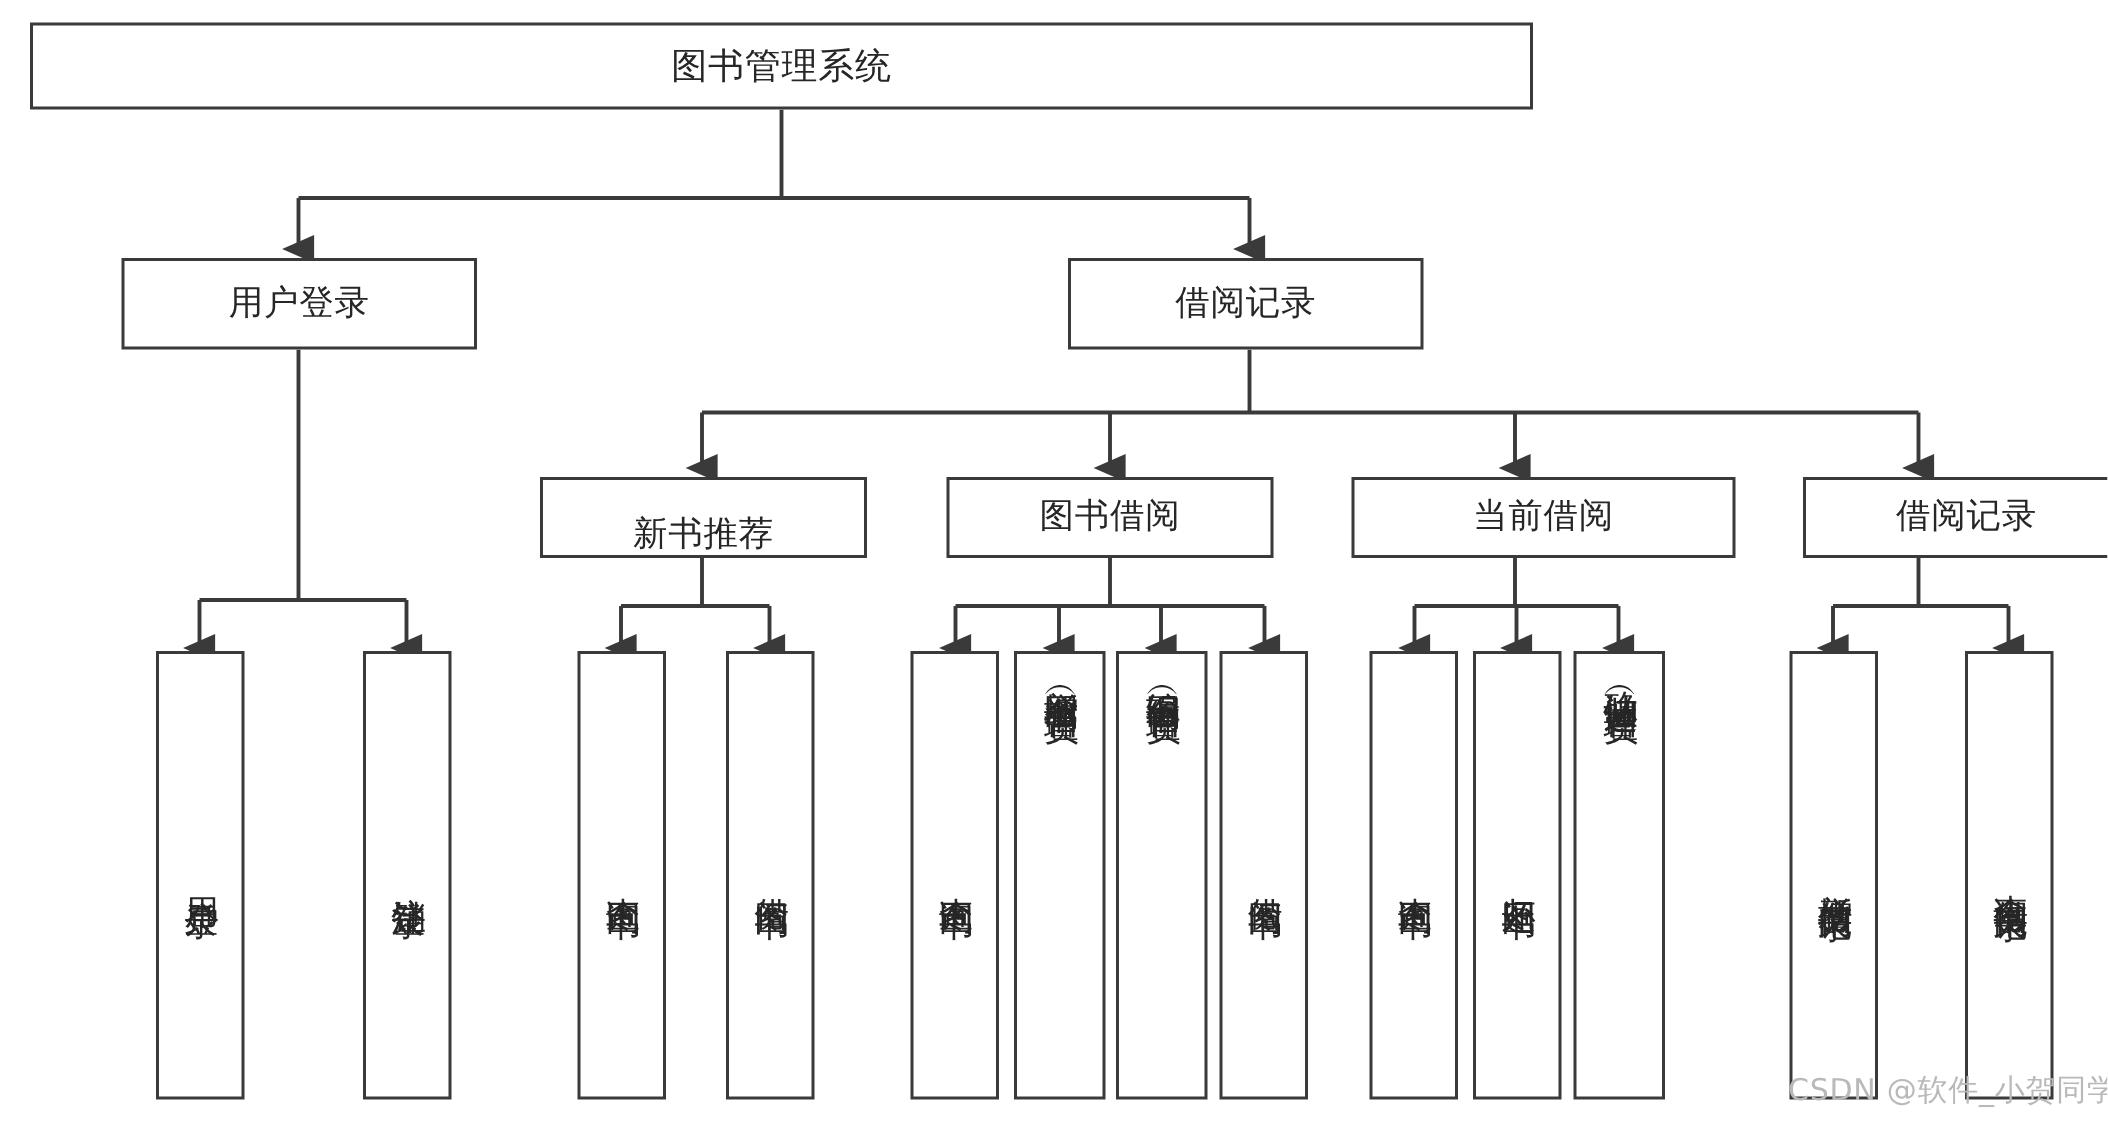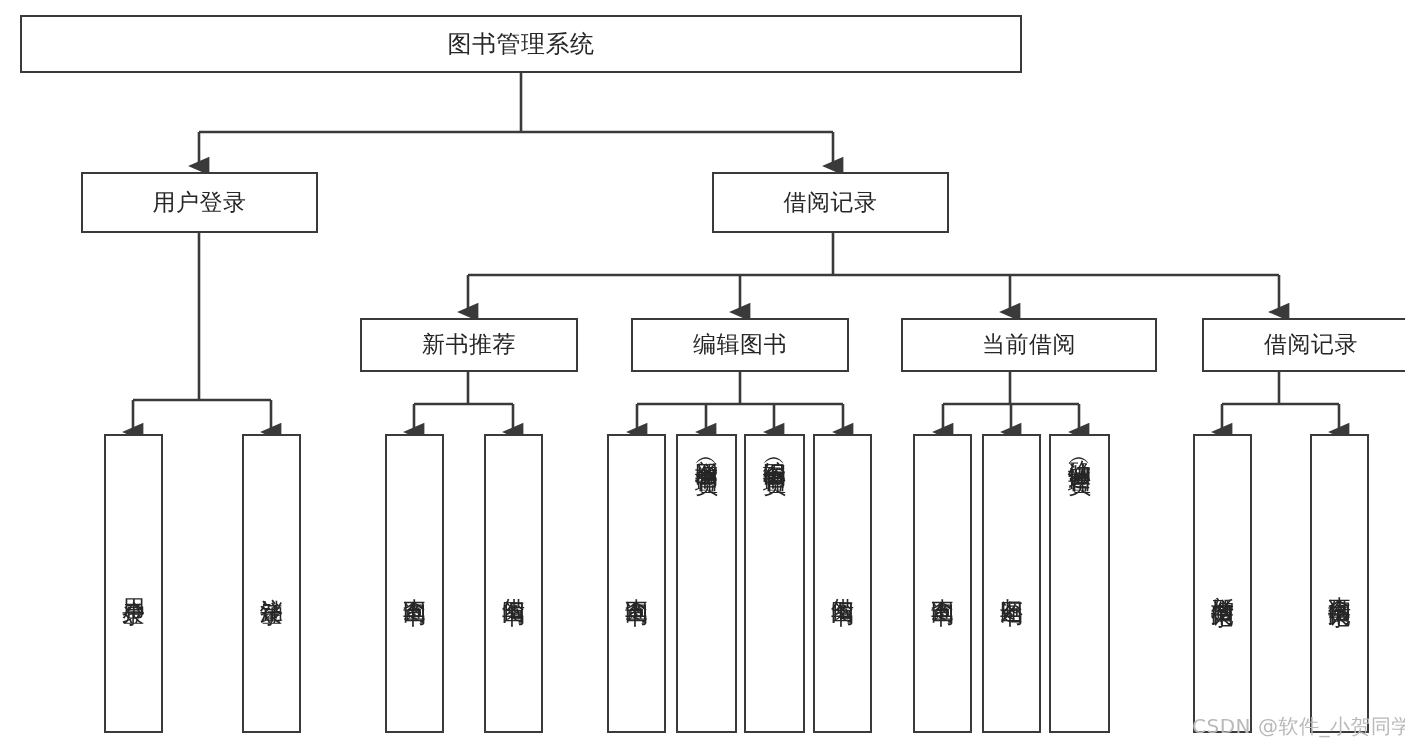--- a/index.html
+++ b/index.html
@@ -141,7 +141,7 @@
     <span class="lbl">借阅记录</span>
   </div>
 
-  <div class="node h" style="left:360px; top:318px; width:218px; height:54px;">
+  <div class="node h" style="left:360px; top:318px; width:218px; height:54px;align-items:flex-end;">
     <span class="lbl">新书推荐</span>
   </div>
 

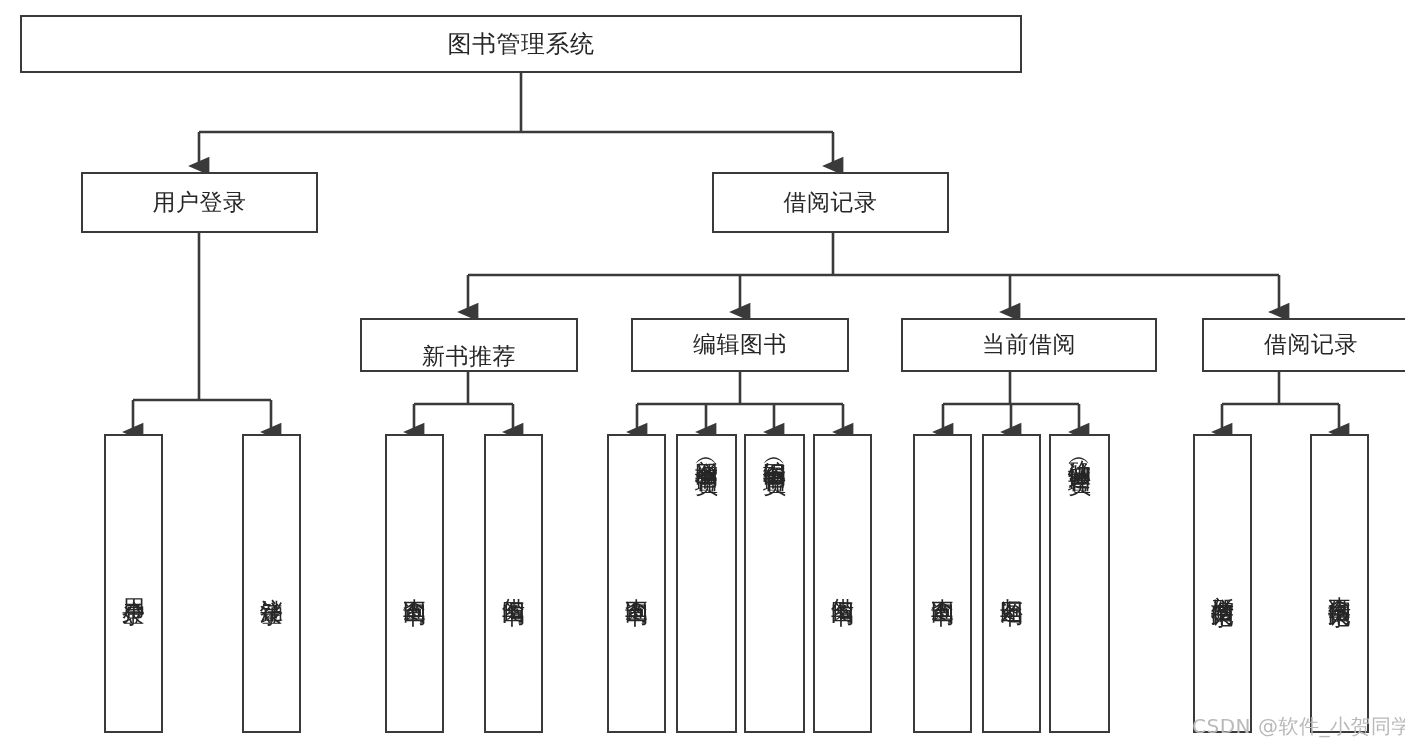--- a/index.html
+++ b/index.html
@@ -146,7 +146,7 @@
   </div>
 
   <div class="node h" style="left:631px; top:318px; width:218px; height:54px;">
-    <span class="lbl">编辑图书</span>
+    <span class="lbl">图书借阅</span>
   </div>
 
   <div class="node h" style="left:901px; top:318px; width:256px; height:54px;">

